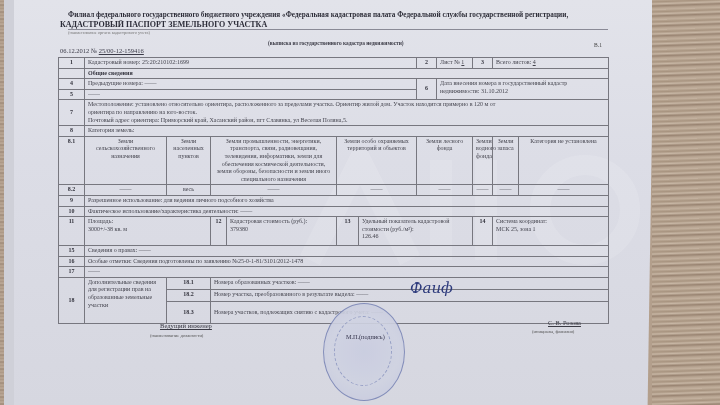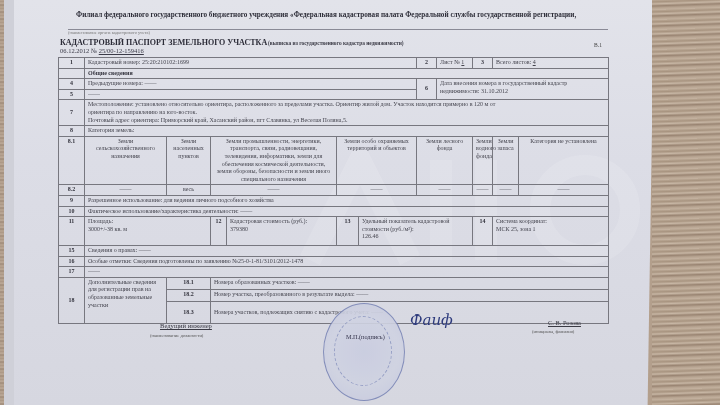--- a/index.html
+++ b/index.html
@@ -15,7 +15,7 @@
     background:linear-gradient(180deg,#e2e3ea 0%,#dcdde6 40%,#d6d7e0 100%);
     clip-path:polygon(0 0,100% 0,99% 100%,0 100%);}
   .abs{position:absolute;white-space:nowrap;}
-  .hdr-org{left:68px;top:11px;font-size:7.2px;font-weight:bold;line-height:9px;color:#2f2f3a;margin-left:8px;}
+  .hdr-org{left:68px;top:11px;font-size:7.2px;font-weight:bold;line-height:9px;color:#2f2f3a;}
   .hdr-org-line{left:68px;top:29px;width:540px;height:1px;background:#8a8a96;}
   .hdr-org-caption{left:68px;top:30px;font-size:4.5px;color:#777;}
   .hdr-title{left:60px;top:38px;font-size:8px;font-weight:bold;color:#2c2c38;}

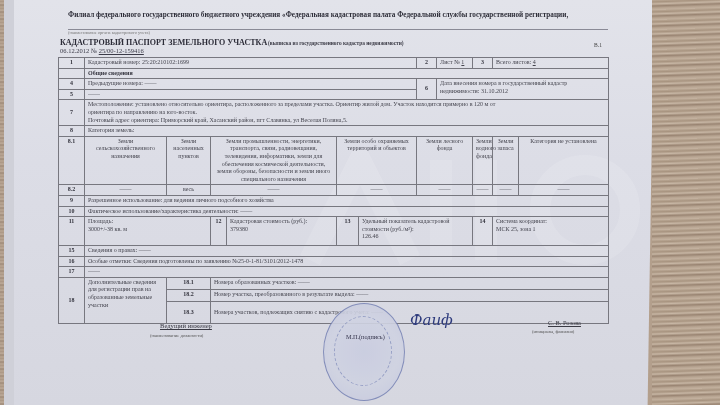--- a/index.html
+++ b/index.html
@@ -18,7 +18,7 @@
   .hdr-org{left:68px;top:11px;font-size:7.2px;font-weight:bold;line-height:9px;color:#2f2f3a;}
   .hdr-org-line{left:68px;top:29px;width:540px;height:1px;background:#8a8a96;}
   .hdr-org-caption{left:68px;top:30px;font-size:4.5px;color:#777;}
-  .hdr-title{left:60px;top:38px;font-size:8px;font-weight:bold;color:#2c2c38;}
+  .hdr-title{left:60px;top:20px;font-size:8px;font-weight:bold;color:#2c2c38;}
   .hdr-sub{left:268px;top:40px;font-size:5.4px;font-weight:bold;color:#3b3b46;}
   .hdr-form{left:594px;top:42px;font-size:5.6px;color:#444;}
   .hdr-date{left:60px;top:47px;font-size:6.5px;color:#3b3b48;}

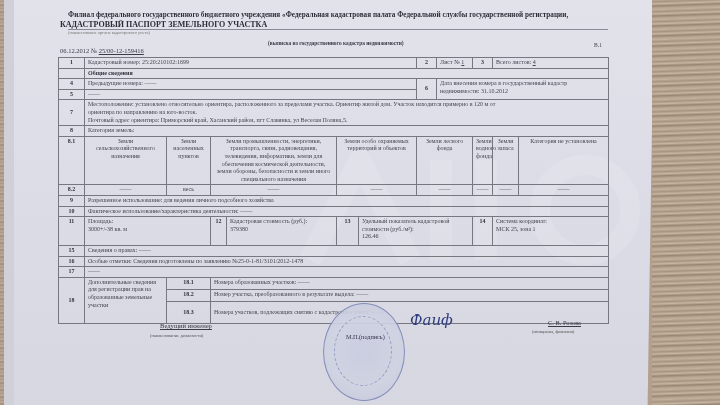--- a/index.html
+++ b/index.html
@@ -38,7 +38,7 @@
     border:1.5px solid #7b86b6;background:radial-gradient(circle,#c9cde0 0%,#d0d3e2 55%,#c4c8dc 100%);opacity:.9;}
   .stamp-inner{position:absolute;left:10px;top:12px;width:56px;height:68px;border-radius:50%;border:1px dashed #8f99c2;}
   .stamp-mp{left:346px;top:333px;font-size:6.2px;color:#33334a;}
-  .signature{left:410px;top:311px;font-size:15px;font-style:italic;color:#2d3a7c;font-family:"DejaVu Serif",serif;}
+  .signature{left:410px;top:279px;font-size:15px;font-style:italic;color:#2d3a7c;font-family:"DejaVu Serif",serif;}
   .watermark{position:absolute;left:300px;top:150px;width:340px;height:120px;opacity:.12;}
 </style>
 </head>

